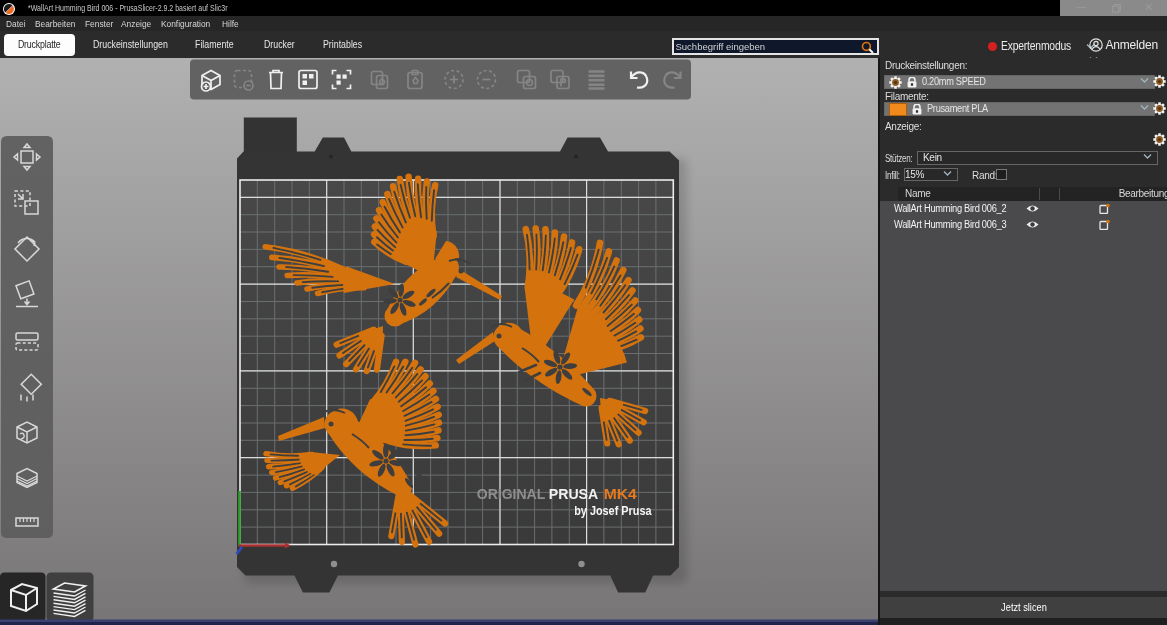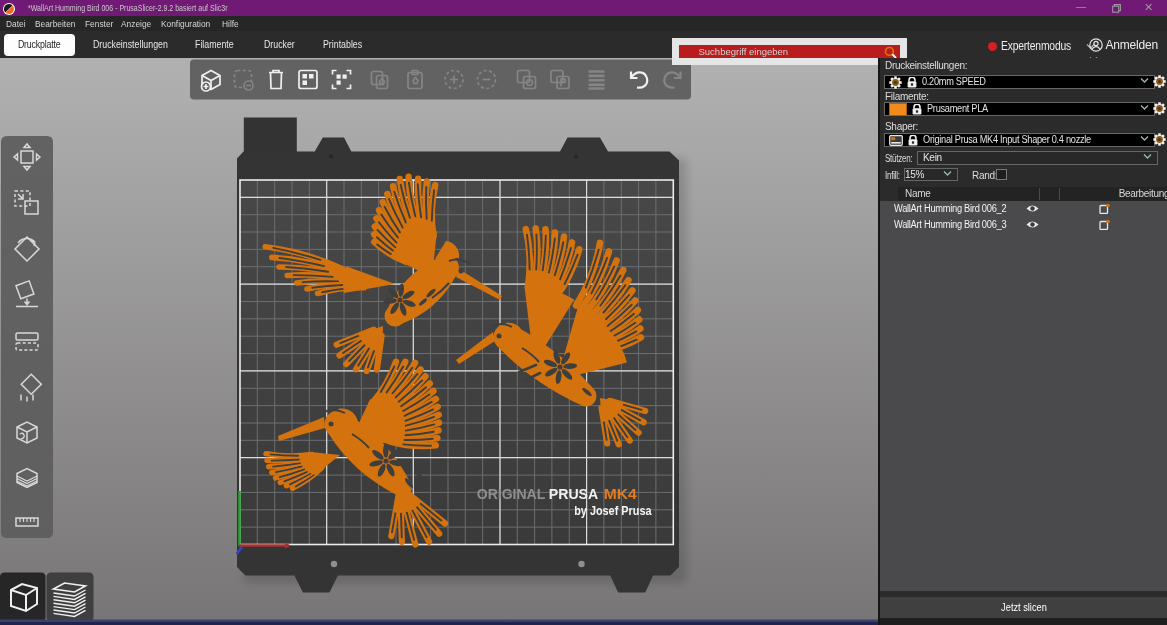--- a/index.html
+++ b/index.html
@@ -2,7 +2,7 @@
 <html><head><meta charset="utf-8"><style>
 html,body{margin:0;padding:0;width:1167px;height:625px;overflow:hidden;
   font-family:"Liberation Sans",sans-serif;background:#8a8a8a;position:relative}
-#titlebar{position:absolute;left:0;top:0;width:1167px;height:16px;background:#701a75;z-index:3}
+#titlebar{position:absolute;left:0;top:0;width:1060px;height:16px;background:#000000;z-index:3}
 #title-text{position:absolute;left:28px;top:3px;font-size:9px;color:#c9c9c9;transform:scaleX(0.78);transform-origin:0 50%;white-space:nowrap}
 .wbtn{position:absolute;top:1px;color:#9a9a9a;font-size:10px}
 #menubar{position:absolute;left:0;top:16px;width:1167px;height:15px;background:#262626;z-index:3}

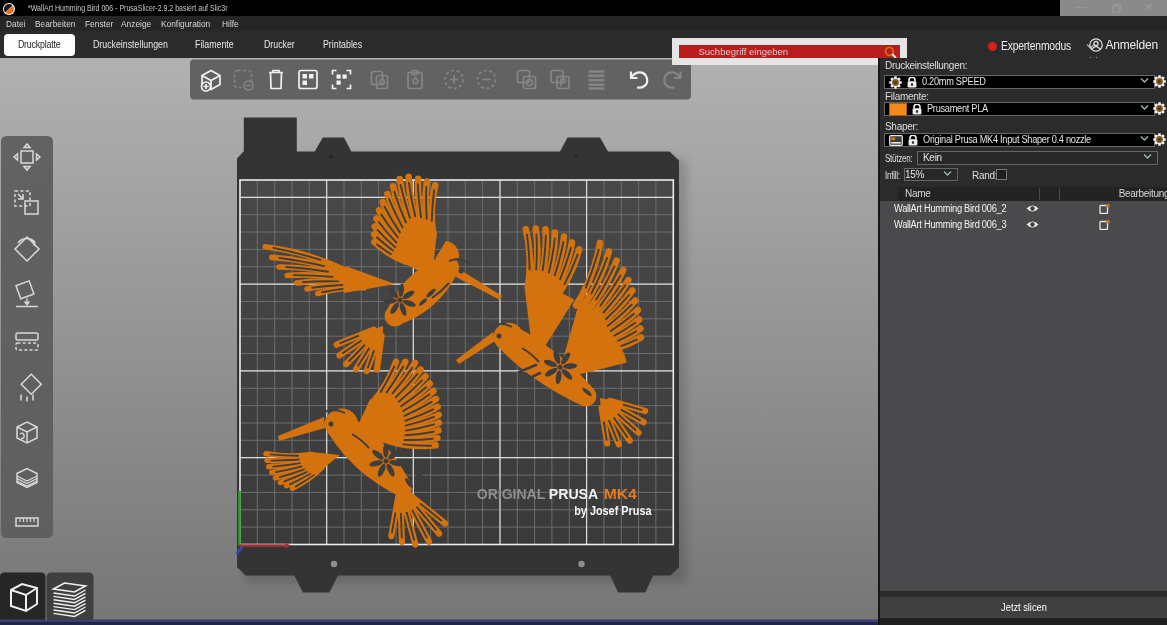--- a/index.html
+++ b/index.html
@@ -11,8 +11,8 @@
 #activetab{position:absolute;left:4px;top:2.5px;width:71px;height:22px;background:#fdfdfd;
   border-radius:4px;color:#262626;font-size:10px;text-align:center;line-height:22px;letter-spacing:-0.2px}
 .tab{position:absolute;top:8px;font-size:10px;color:#e6e6e6;transform:scaleX(0.88);transform-origin:0 50%;white-space:nowrap}
-#search{position:absolute;left:671.5px;top:7px;width:201px;height:12.5px;background:#b91c1c;
-  border:7px solid #e5e5e5;color:#d2d2d2;font-size:9.5px;padding-left:20px;line-height:13px}
+#search{position:absolute;left:671.5px;top:7px;width:201px;height:12.5px;background:#0f172a;
+  border:2px solid #e5e5e5;color:#d2d2d2;font-size:9.5px;padding-left:2px;line-height:13px}
 #expert{position:absolute;left:988px;top:8px;font-size:12px;color:#ececec;letter-spacing:-0.2px}
 .xtx{display:inline-block;transform:scaleX(0.86);transform-origin:0 50%}
 #reddot{display:inline-block;width:9px;height:9px;border-radius:50%;background:#d42020;

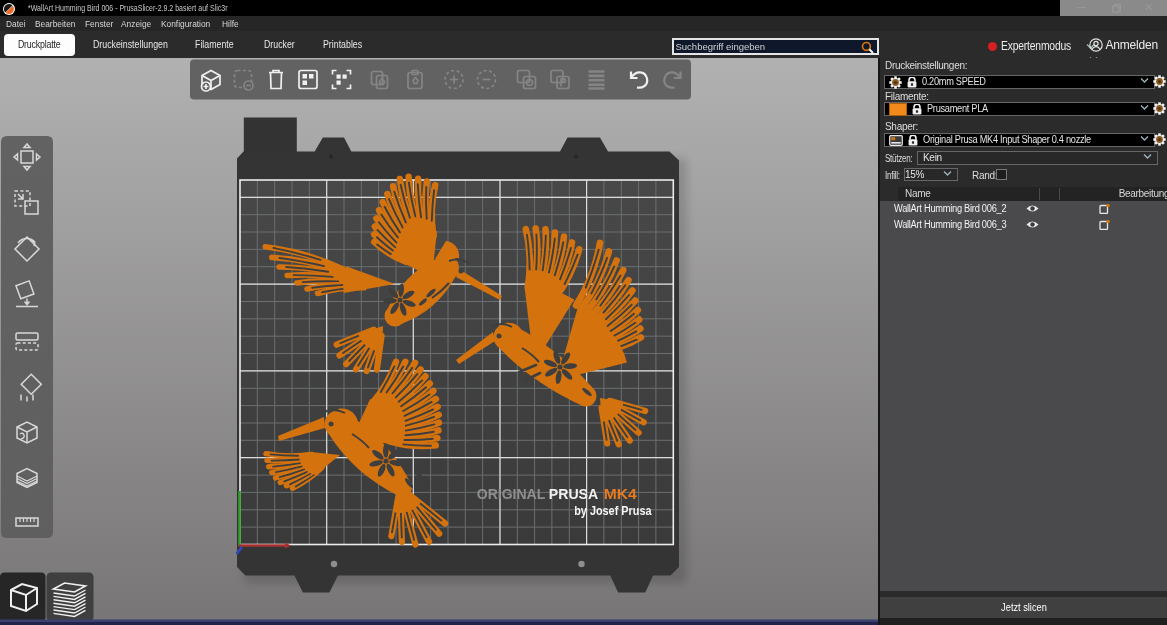--- a/index.html
+++ b/index.html
@@ -25,7 +25,7 @@
 .cond{transform:scaleX(0.8);transform-origin:0 50%}
 .rt{transform:scaleX(0.93);transform-origin:0 50%}
 .combo{position:absolute;left:4px;width:265px;height:12px;border:1px solid #666;
-  background:#000000;line-height:12px;padding-left:4px;color:#e4e4e4}
+  background:#737373;line-height:12px;padding-left:4px;color:#e4e4e4}
 .cl{margin-left:5px;display:inline-block;transform:scaleX(0.92);transform-origin:0 50%;white-space:nowrap}
 .lk{margin-left:5px}
 .chv{position:absolute;right:5px;top:-1.5px}

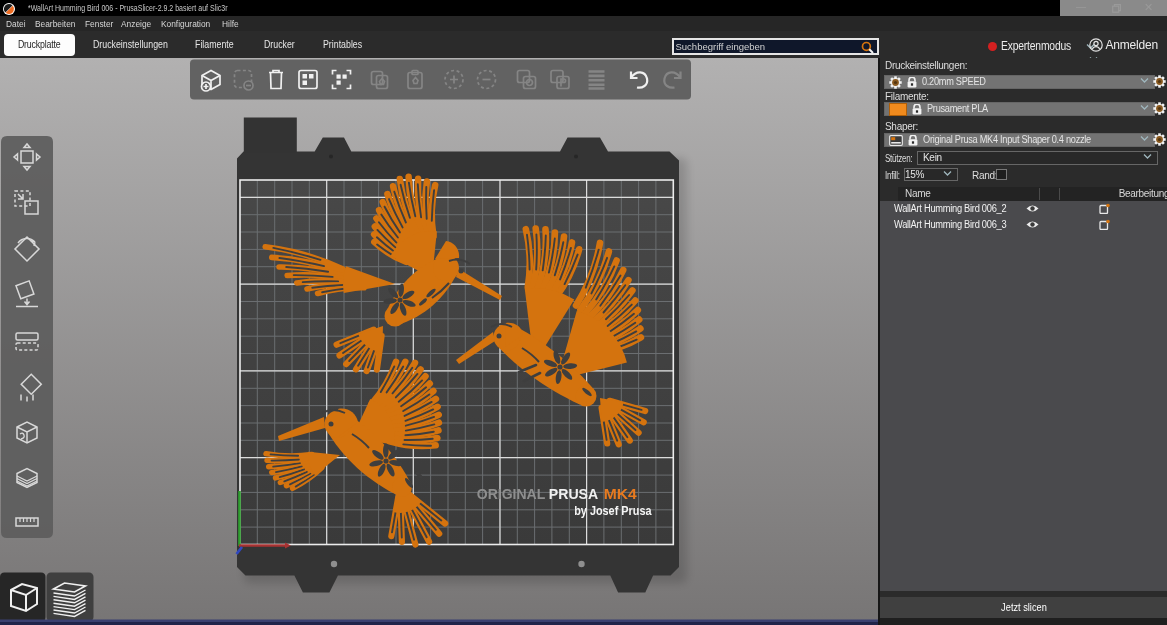--- a/index.html
+++ b/index.html
@@ -531,7 +531,7 @@
         <circle r="3.4" fill="#8a5a20"></circle>
         <circle r="1.6" fill="#53350f"></circle>
       </svg></span>
-  <div class="lbl" style="top:62.5px">Shaper:</div>
+  <div class="lbl" style="top:62.5px">Anzeige:</div>
   <div class="combo" style="top:75px"><svg width="14" height="11" viewBox="0 0 14 11" style="vertical-align:middle">
         <rect x="0.7" y="0.7" width="12.6" height="9.6" rx="1" fill="#3a3a3a" stroke="#e8e8e8" stroke-width="1.2"></rect>
         <rect x="2.2" y="2.2" width="4" height="3" fill="#d4730e"></rect>

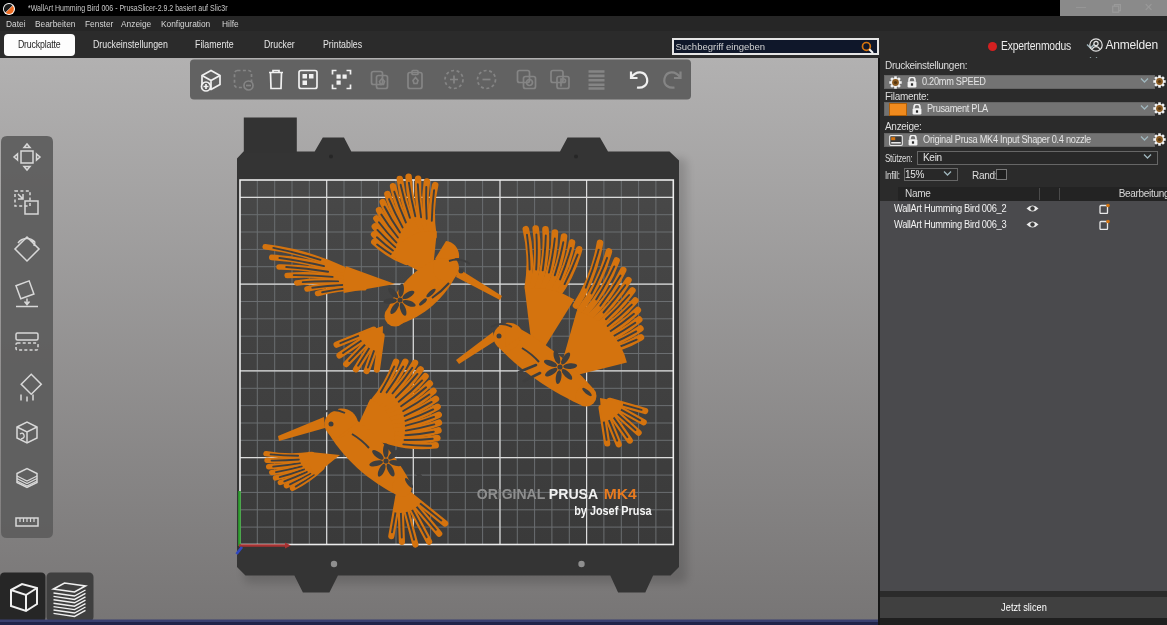--- a/index.html
+++ b/index.html
@@ -532,17 +532,6 @@
         <circle r="1.6" fill="#53350f"></circle>
       </svg></span>
   <div class="lbl" style="top:62.5px">Anzeige:</div>
-  <div class="combo" style="top:75px"><svg width="14" height="11" viewBox="0 0 14 11" style="vertical-align:middle">
-        <rect x="0.7" y="0.7" width="12.6" height="9.6" rx="1" fill="#3a3a3a" stroke="#e8e8e8" stroke-width="1.2"></rect>
-        <rect x="2.2" y="2.2" width="4" height="3" fill="#d4730e"></rect>
-        <rect x="2.2" y="7" width="9.6" height="1.6" fill="#e8e8e8"></rect>
-      </svg><span class="lk"><svg width="10" height="11" viewBox="0 0 10 11" style="vertical-align:middle">
-          <path d="M 2,4.5 V 3.2 A 3 3 0 0 1 8,3.2 V 4.5" stroke="#f2f2f2" stroke-width="1.6" fill="none"></path>
-          <rect x="0.6" y="4.2" width="8.8" height="6.4" rx="1.4" fill="#f2f2f2"></rect>
-          <rect x="3.9" y="6.3" width="2.2" height="2.4" fill="#2a2a2a"></rect>
-        </svg></span><span class="cl">Original Prusa MK4 Input Shaper 0.4 nozzle</span><span class="chv"><svg width="9" height="5" viewBox="0 0 9 5" style="vertical-align:1px">
-          <path d="M1,0.5 L4.5,4 L8,0.5" stroke="#9fb6bd" stroke-width="1.3" fill="none"></path>
-        </svg></span></div>
   <span class="gearbtn" style="top:75px"><svg width="13" height="13" viewBox="-6.5 -6.5 13 13" style="vertical-align:middle">
         <g fill="#f2f2f2">
           <rect x="-1.3" y="-6.2" width="2.6" height="3" transform="rotate(0)"></rect>

